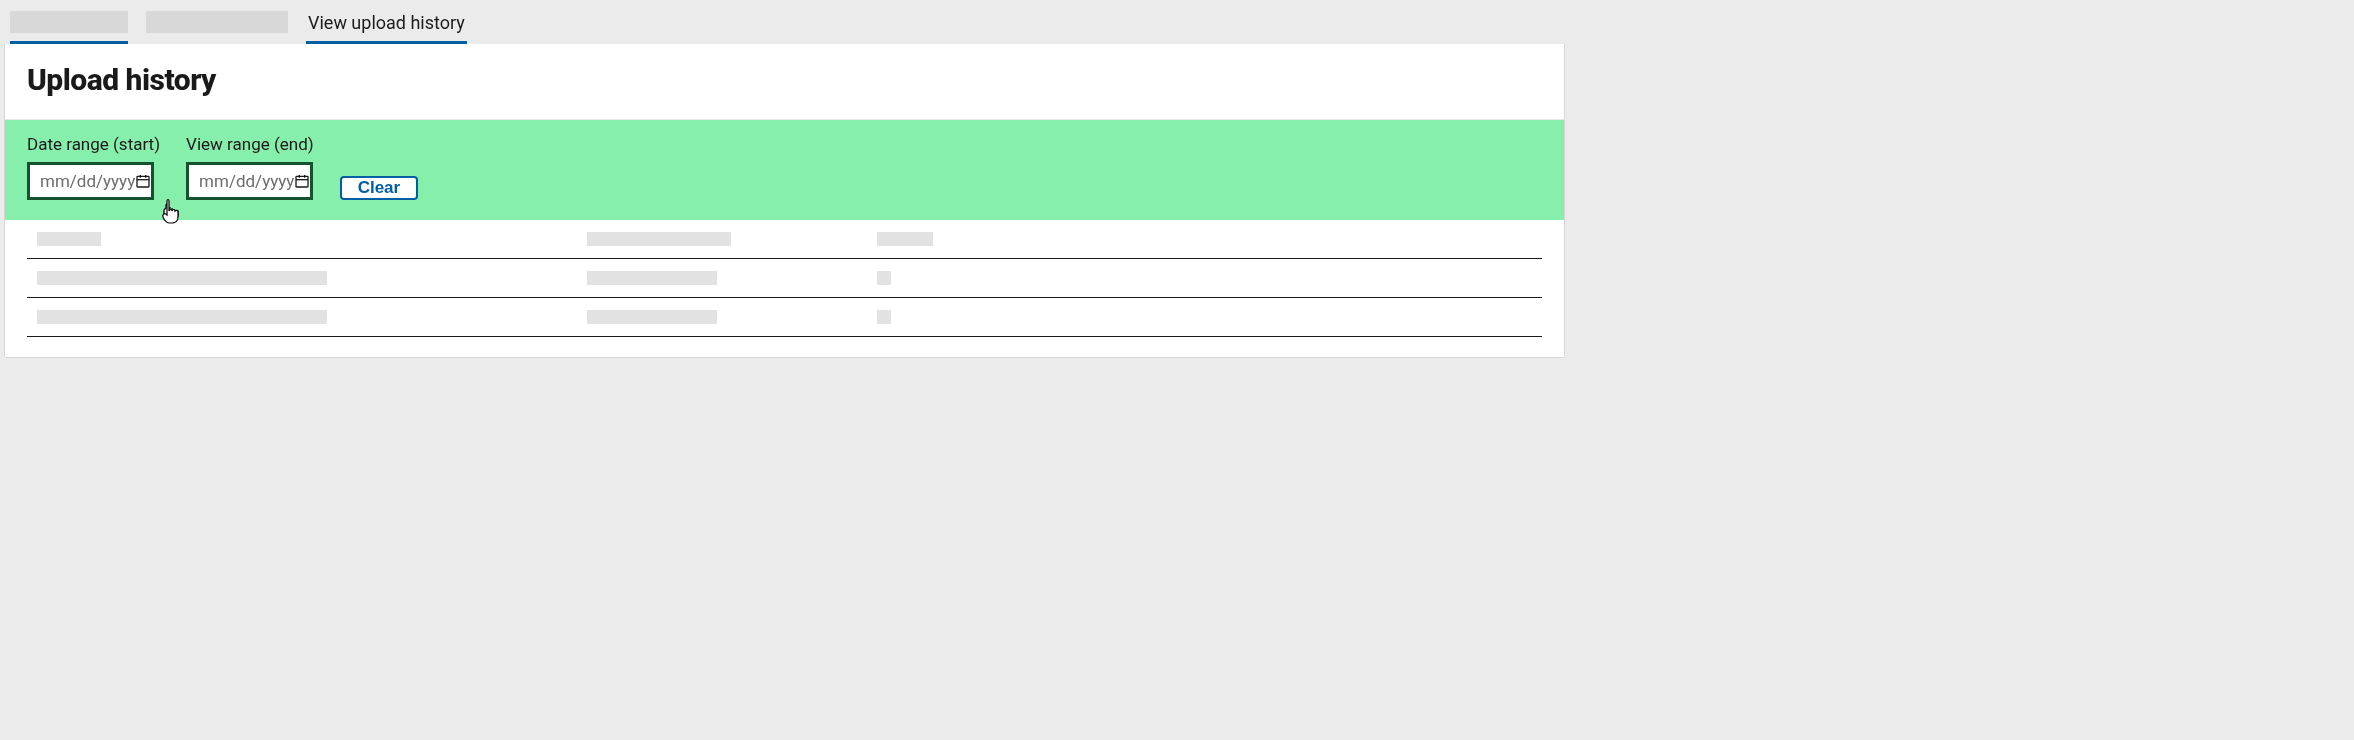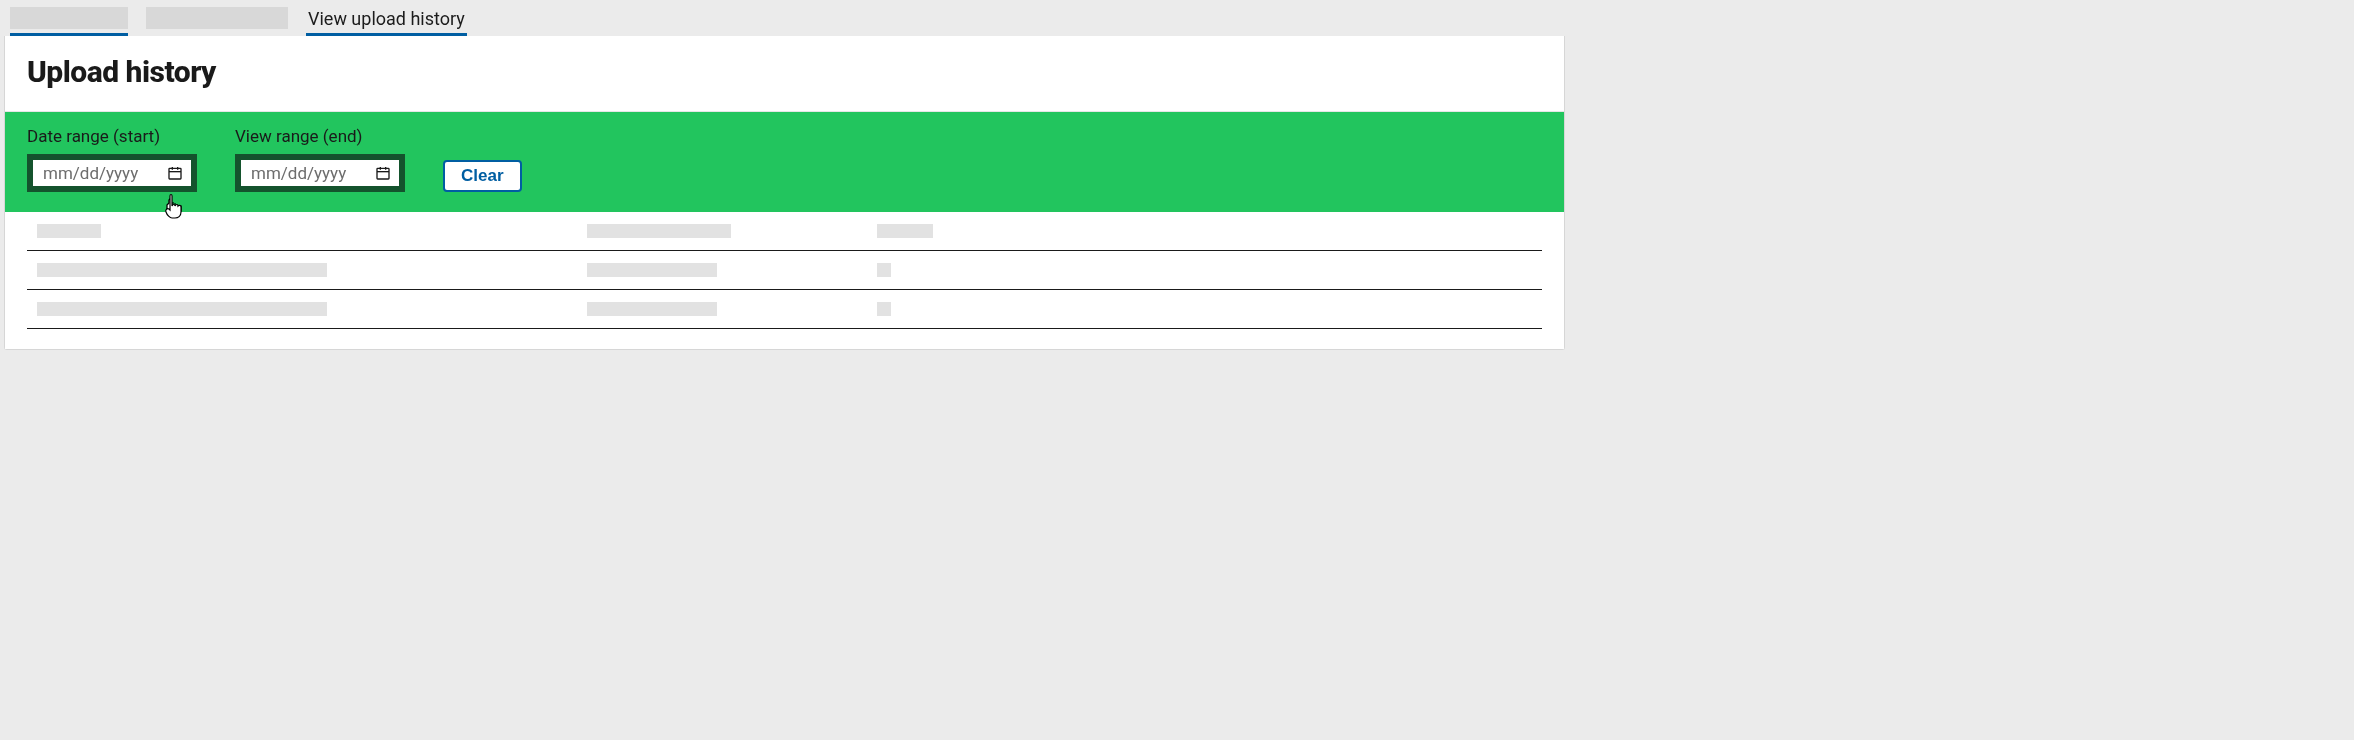--- a/index.html
+++ b/index.html
@@ -16,7 +16,7 @@
       padding: 0 10px;
     }
     .tab {
-      height: 36px;
+      height: 44px;
       display: flex;
       align-items: center;
       padding: 0 8px;

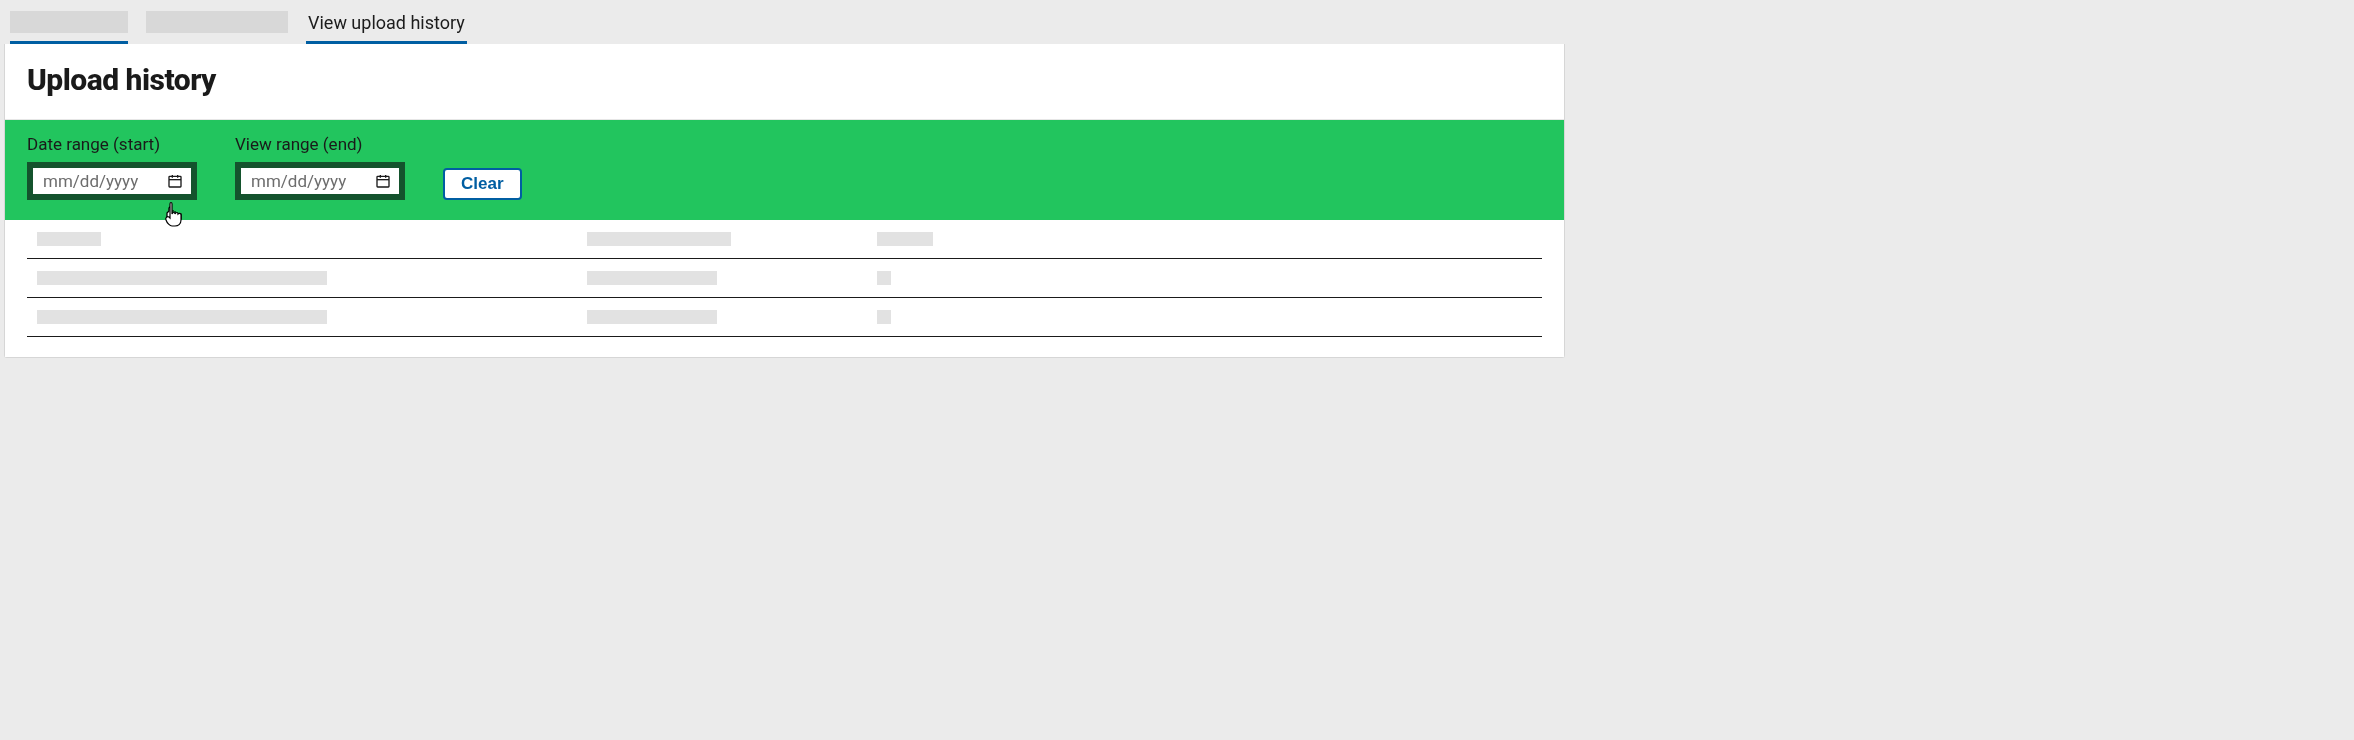--- a/index.html
+++ b/index.html
@@ -61,10 +61,10 @@
       letter-spacing: -0.5px;
     }
     .filter-bar {
-      background: #22c55e;
+      background: #86efac;
       padding: 14px 22px 20px 22px;
       display: flex;
-      gap: 38px;
+      gap: 26px;
       align-items: flex-end;
     }
     .field-group { display: flex; flex-direction: column; gap: 8px; }

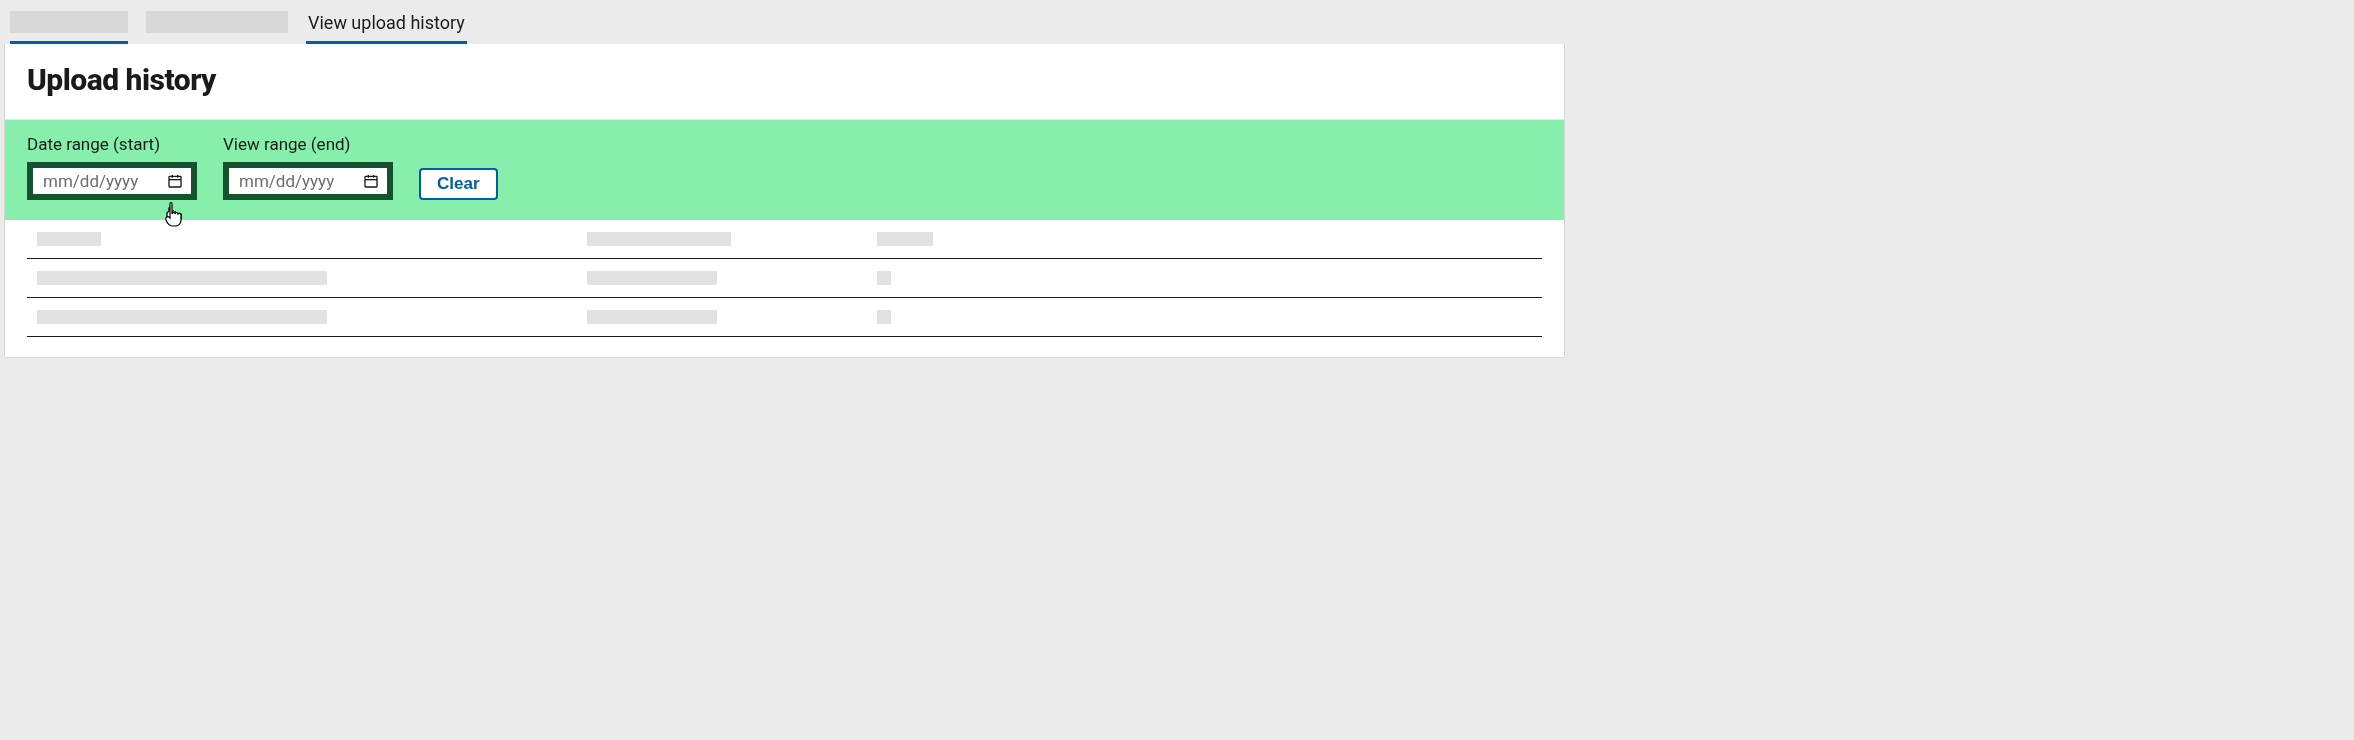--- a/index.html
+++ b/index.html
@@ -76,10 +76,10 @@
       display: flex;
       align-items: center;
       justify-content: space-between;
-      width: 170px;
+      width: 127px;
       height: 38px;
       background: #ffffff;
-      border: 6px solid #14532d;
+      border: 3px solid #14532d;
       padding: 0 8px 0 10px;
       font-size: 17px;
       color: #6d6d6d;

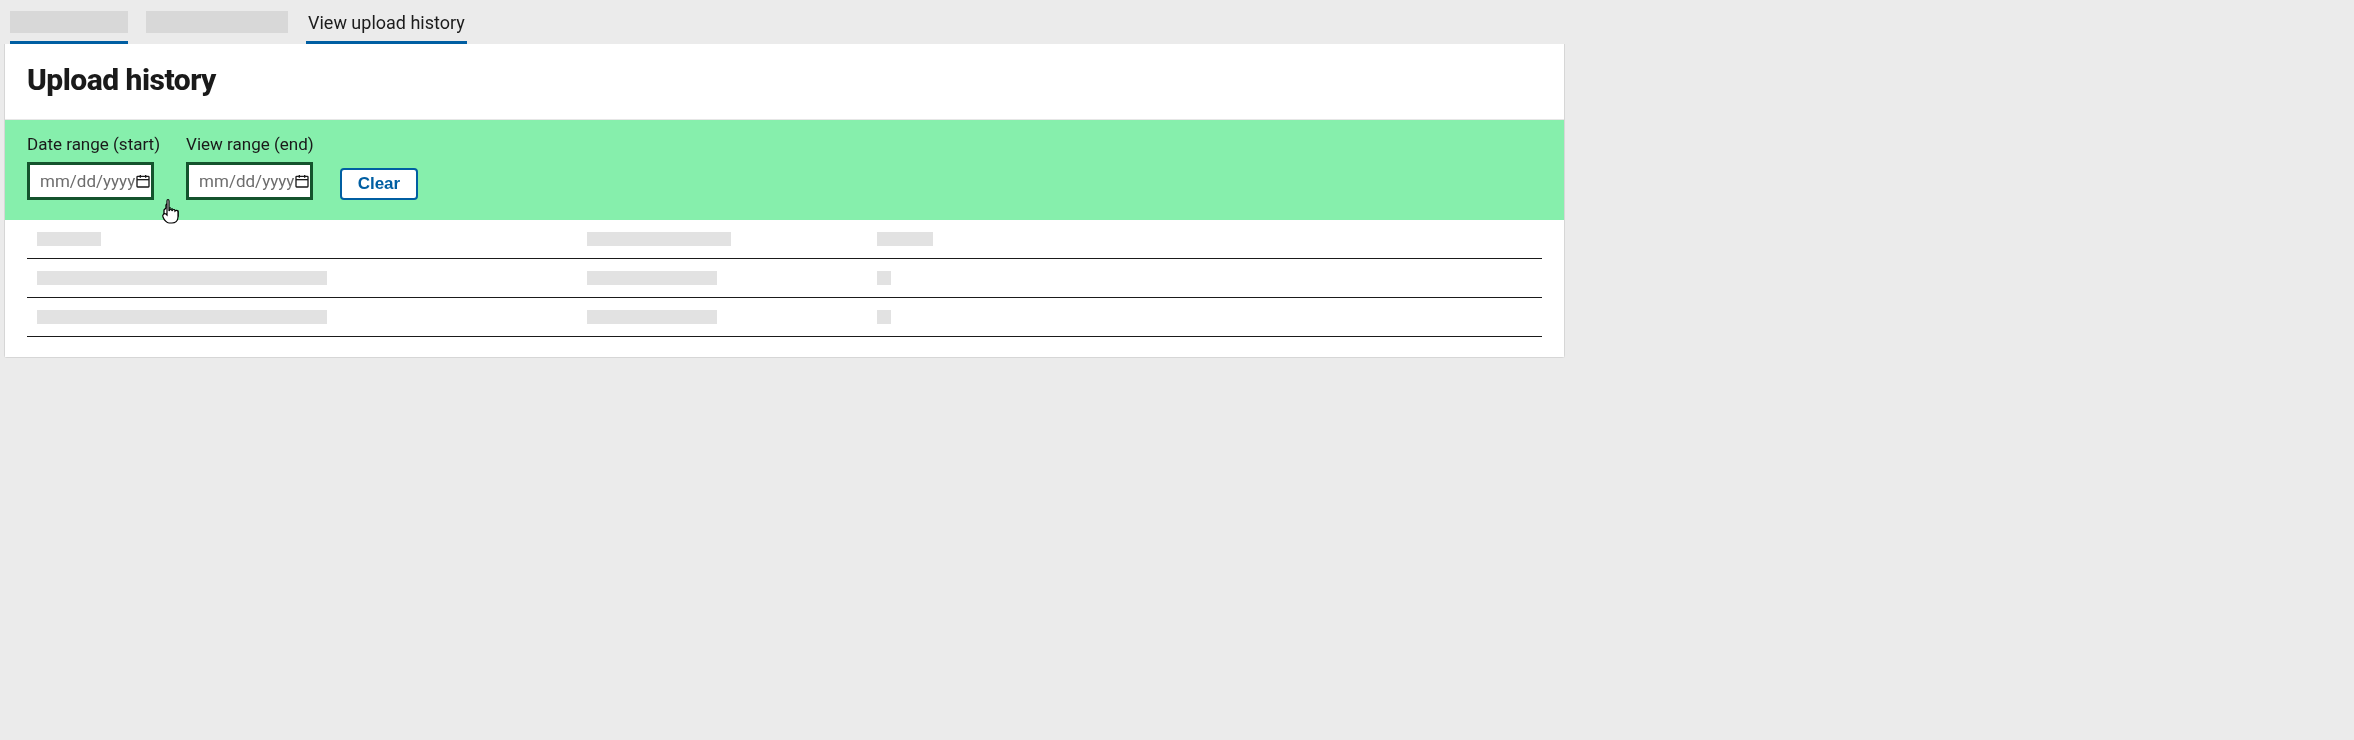--- a/index.html
+++ b/index.html
@@ -87,7 +87,7 @@
     }
     .calendar-icon svg { display: block; }
     .clear-btn {
-      height: 32px;
+      height: 24px;
       padding: 0 16px;
       border: 2px solid #005ea2;
       background: #ffffff;

